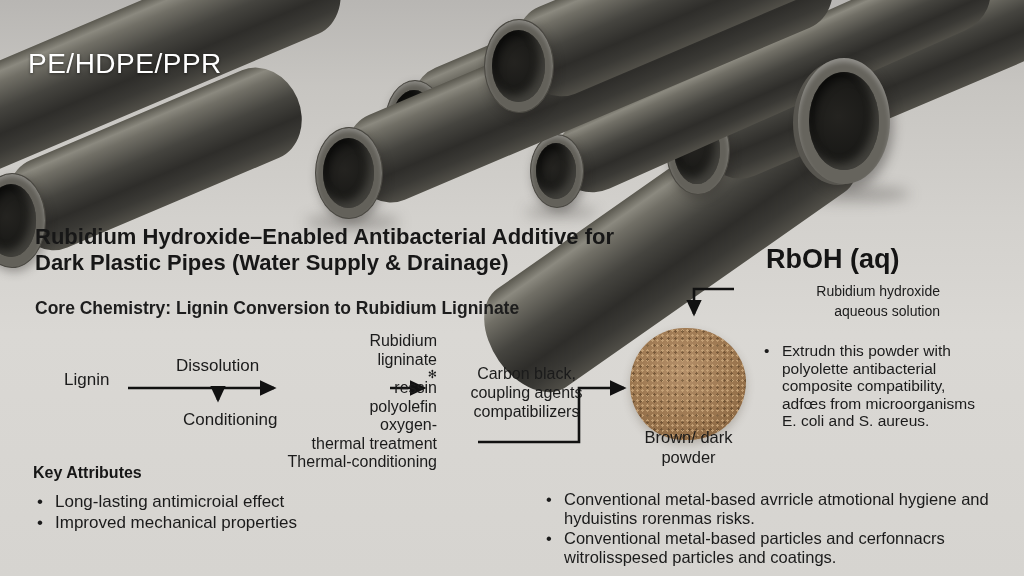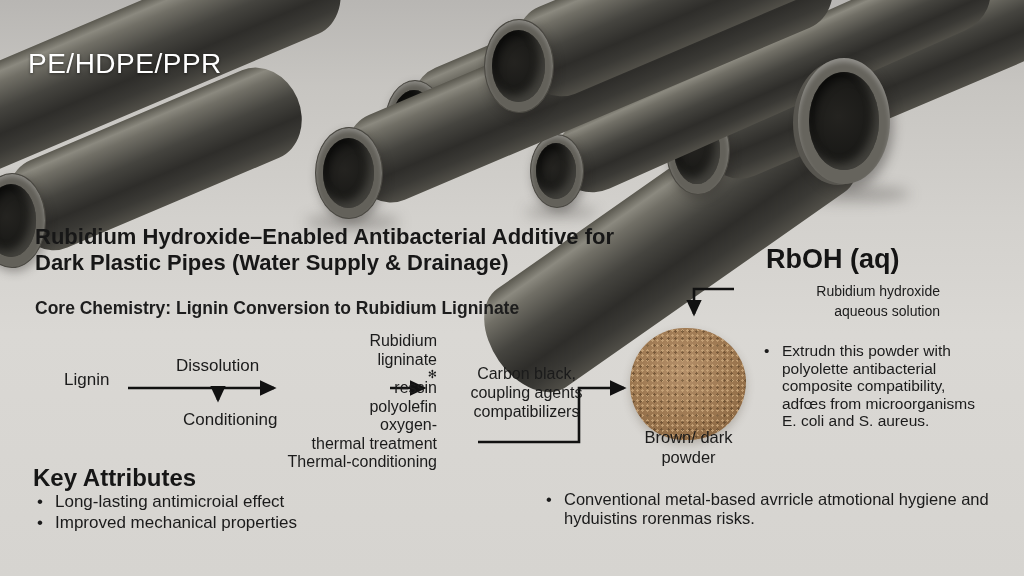--- a/index.html
+++ b/index.html
@@ -125,7 +125,7 @@
   .rboh-bullets li { position:relative; padding-left:22px; font-size:15.5px; line-height:17.5px; }
   .rboh-bullets li::before { content:"•"; position:absolute; left:4px; top:0; }
 
-  .section-heading { position:absolute; z-index:21; font-size:24px; font-weight:bold; color:#161616; }
+  .section-heading { position:absolute; z-index:21; font-size:16px; font-weight:bold; color:#161616; }
   .hd-key        { left:33px;  top:464px; }
   .hd-challenges { left:538px; top:463px; }
 

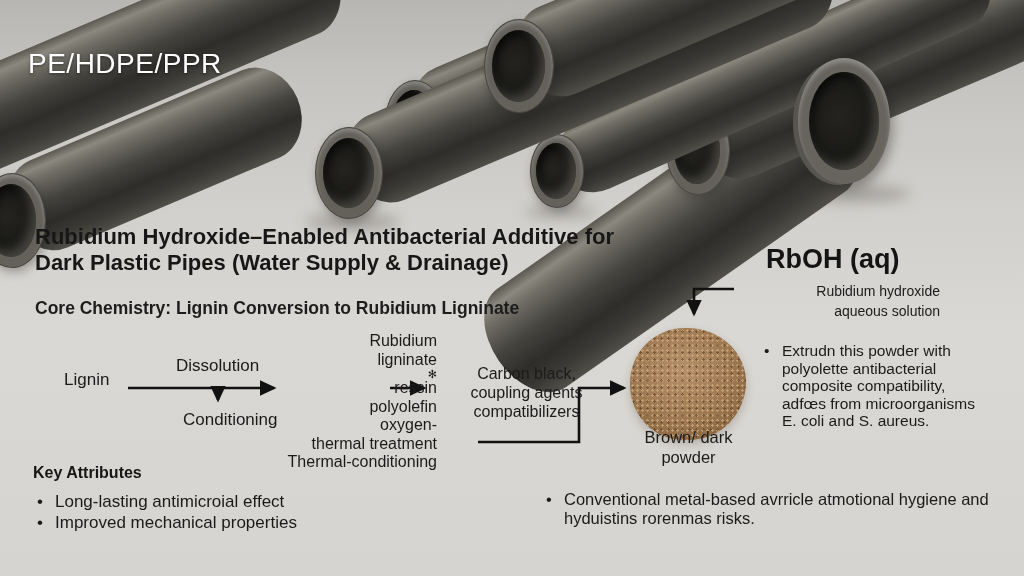--- a/index.html
+++ b/index.html
@@ -226,6 +226,7 @@
 
   <ul class="bullet-list challenge-list">
     <li>Conventional metal-based avrricle atmotional hygiene and hyduistins rorenmas risks.</li>
+    <li>Conventional metal-based particles and cerfonnacrs witrolisspesed particles and coatings.</li>
   </ul>
 
   <svg class="arrows" viewBox="0 0 1024 576">

